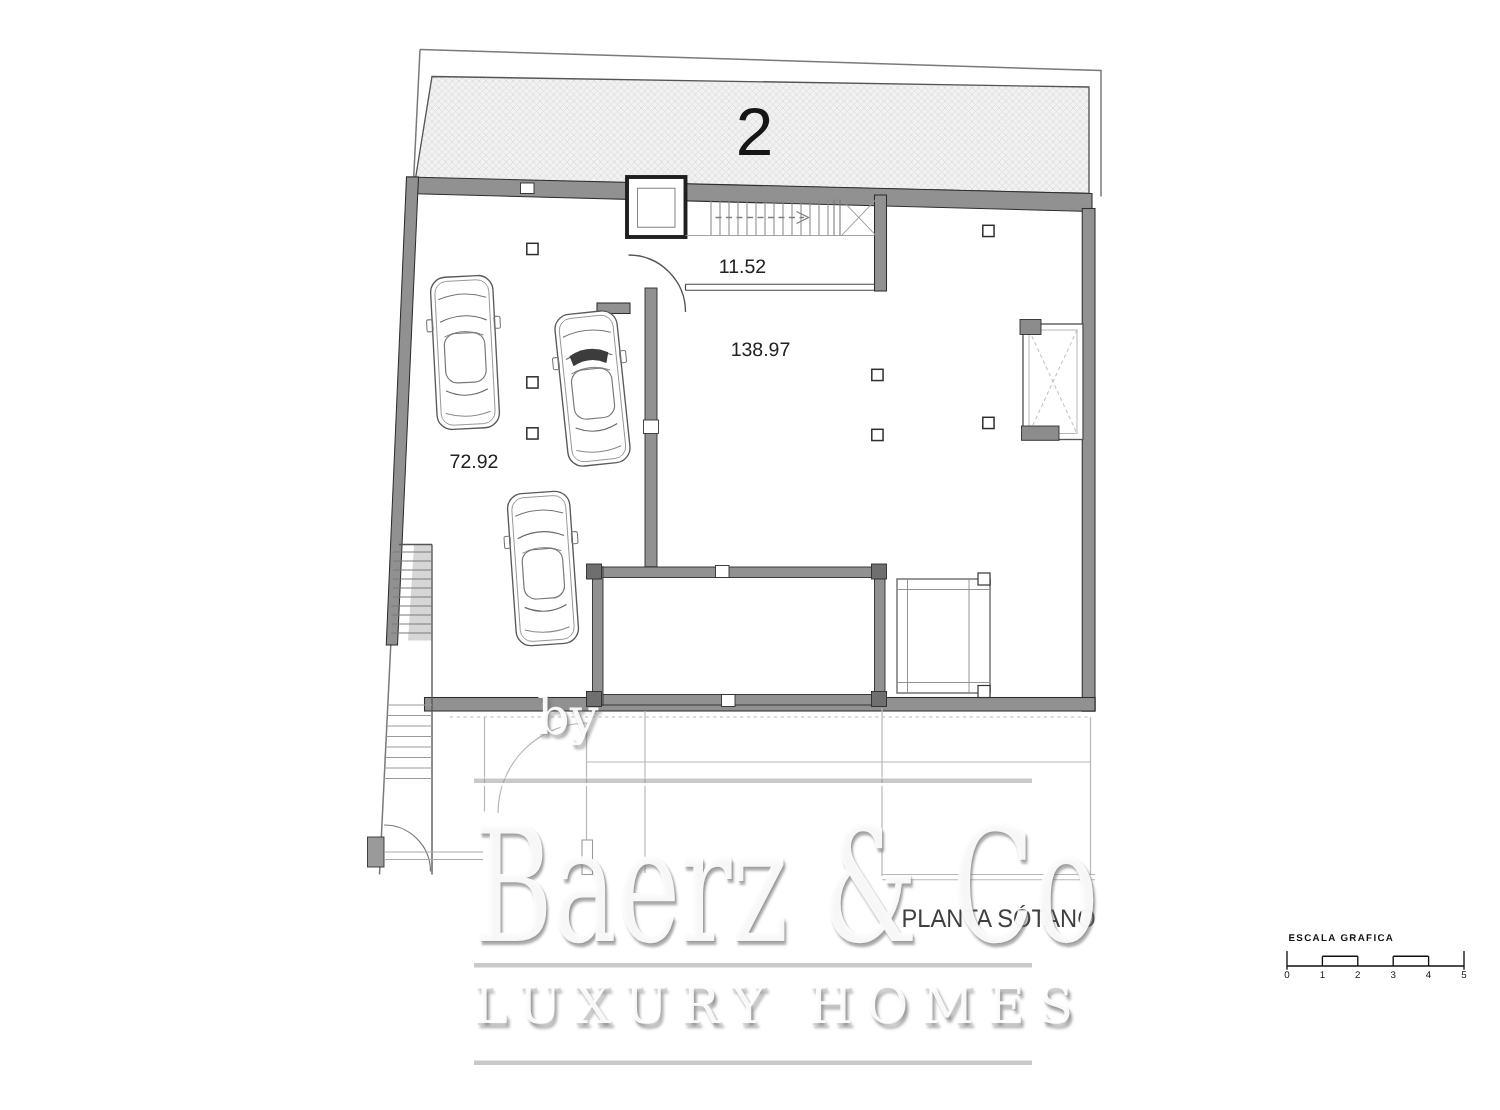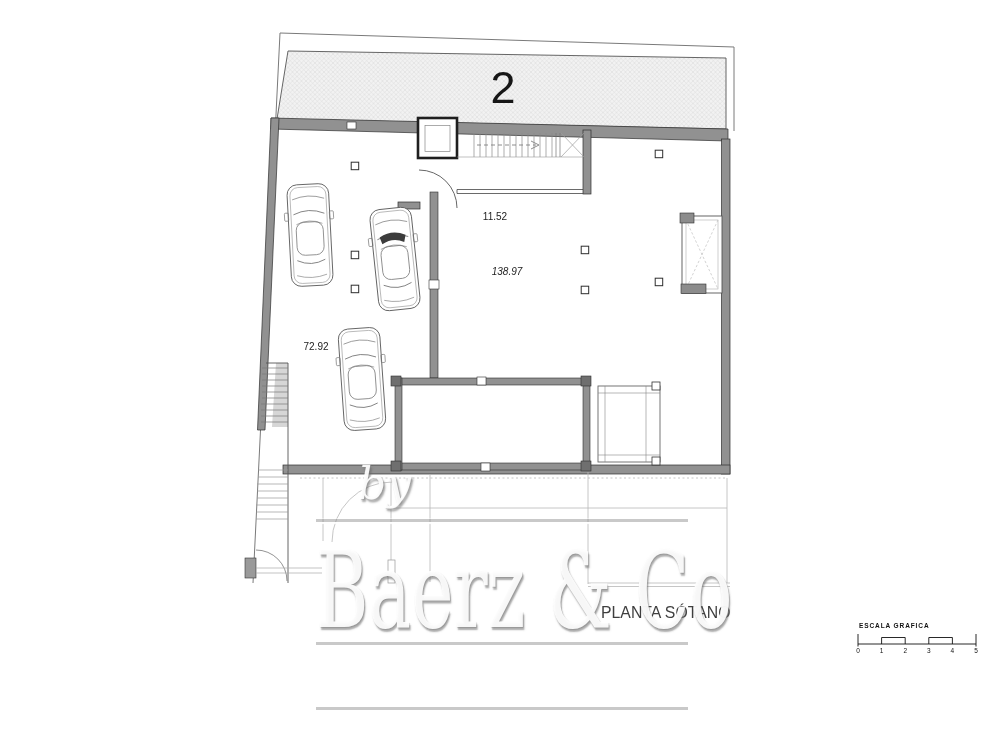--- a/index.html
+++ b/index.html
@@ -6,7 +6,7 @@
   #canvas{position:relative;width:1000px;height:740px;background:#fff;overflow:hidden;
           font-family:"Liberation Sans",sans-serif;}
   #plan-svg{position:absolute;left:0;top:0;}
-  .lbl{position:absolute;color:#222;font-size:10px;text-align:center;white-space:nowrap;margin-top:41px;}
+  .lbl{position:absolute;color:#222;font-size:13px;text-align:center;white-space:nowrap;}
   .plan-number{position:absolute;left:468px;top:62px;width:70px;text-align:center;
                font-size:45px;font-weight:400;color:#161616;}
   .plan-title{position:absolute;left:601px;top:603px;font-size:17px;color:#3f3f3f;

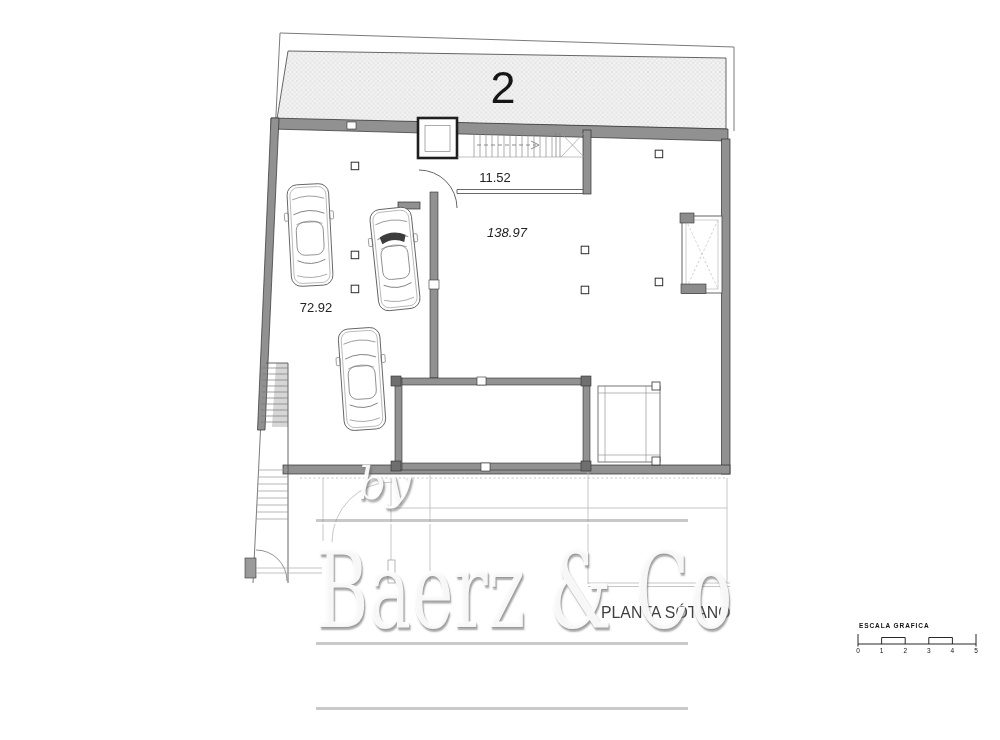--- a/index.html
+++ b/index.html
@@ -224,7 +224,7 @@
 
   <div class="plan-number">2</div>
   <div class="lbl" style="left:462px;top:170px;width:66px;">11.52</div>
-  <div class="lbl" style="left:472px;top:225px;width:70px;font-style:italic;">138.97</div>
+  <div class="lbl" style="left:472px;top:225px;width:70px;">138.97</div>
   <div class="lbl" style="left:281px;top:300px;width:70px;">72.92</div>
   <div class="plan-title">PLANTA SÓTANO</div>
 

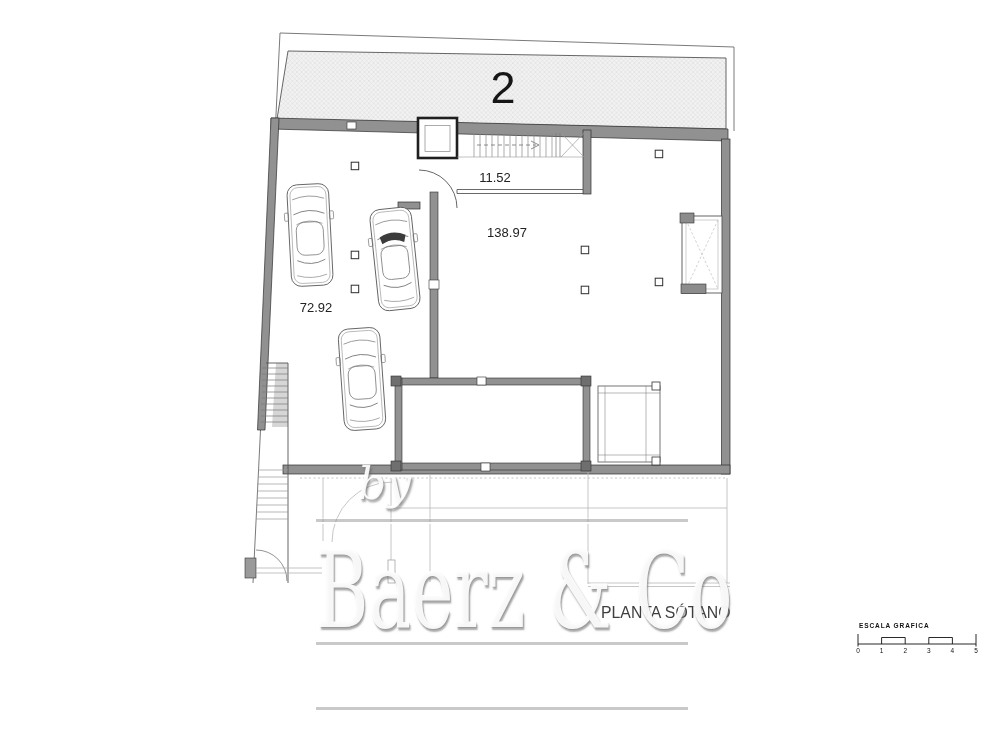--- a/index.html
+++ b/index.html
@@ -20,7 +20,7 @@
   .wm-text{position:absolute;font-family:"DejaVu Serif",serif;color:rgba(255,255,255,.93);
            text-shadow:2px 3px 2px rgba(105,105,105,.55),1px 1px 1px rgba(125,125,125,.35);
            white-space:nowrap;}
-  .wm-by{left:358px;top:458px;font-size:44px;font-style:italic;}
+  .wm-by{left:358px;top:458px;font-size:34px;}
   .wm-brand{left:316px;top:529px;font-size:106px;transform:scaleX(.675);transform-origin:left top;}
   .wm-tagline{left:316px;top:651px;font-size:34px;letter-spacing:9px;}
   .wm-rule{position:absolute;left:316px;width:372px;height:2.5px;

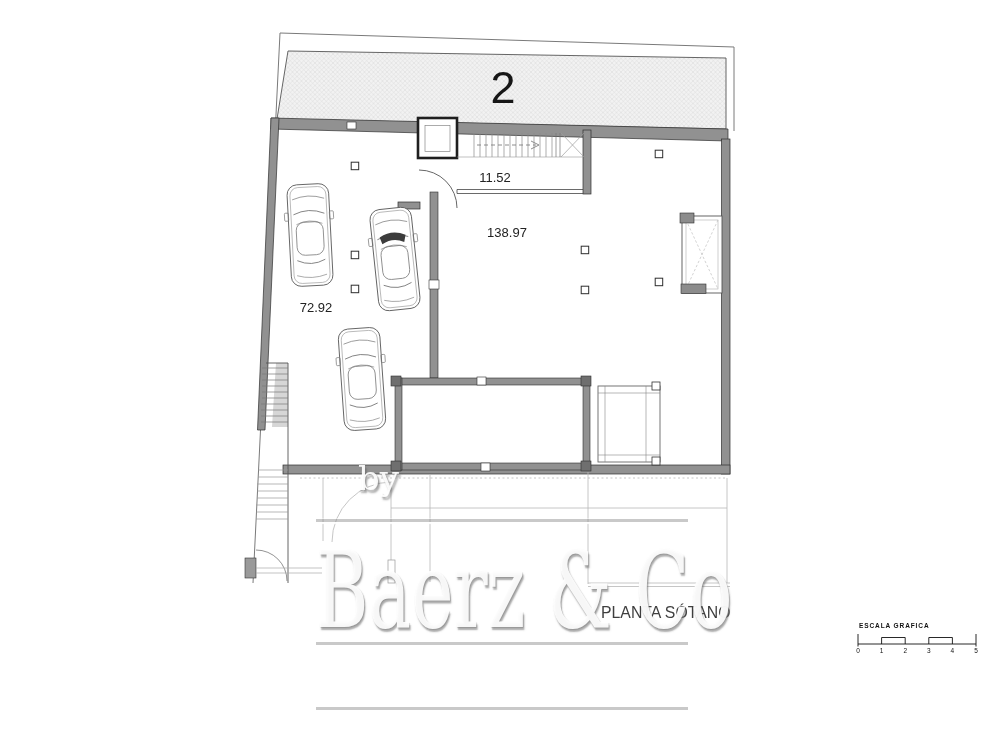--- a/index.html
+++ b/index.html
@@ -241,6 +241,7 @@
     <div class="wm-rule" style="top:519px;"></div>
     <div class="wm-text wm-brand">Baerz &amp; Co</div>
     <div class="wm-rule" style="top:642px;"></div>
+    <div class="wm-text wm-tagline">LUXURY HOMES</div>
     <div class="wm-rule" style="top:707px;"></div>
   </div>
 

